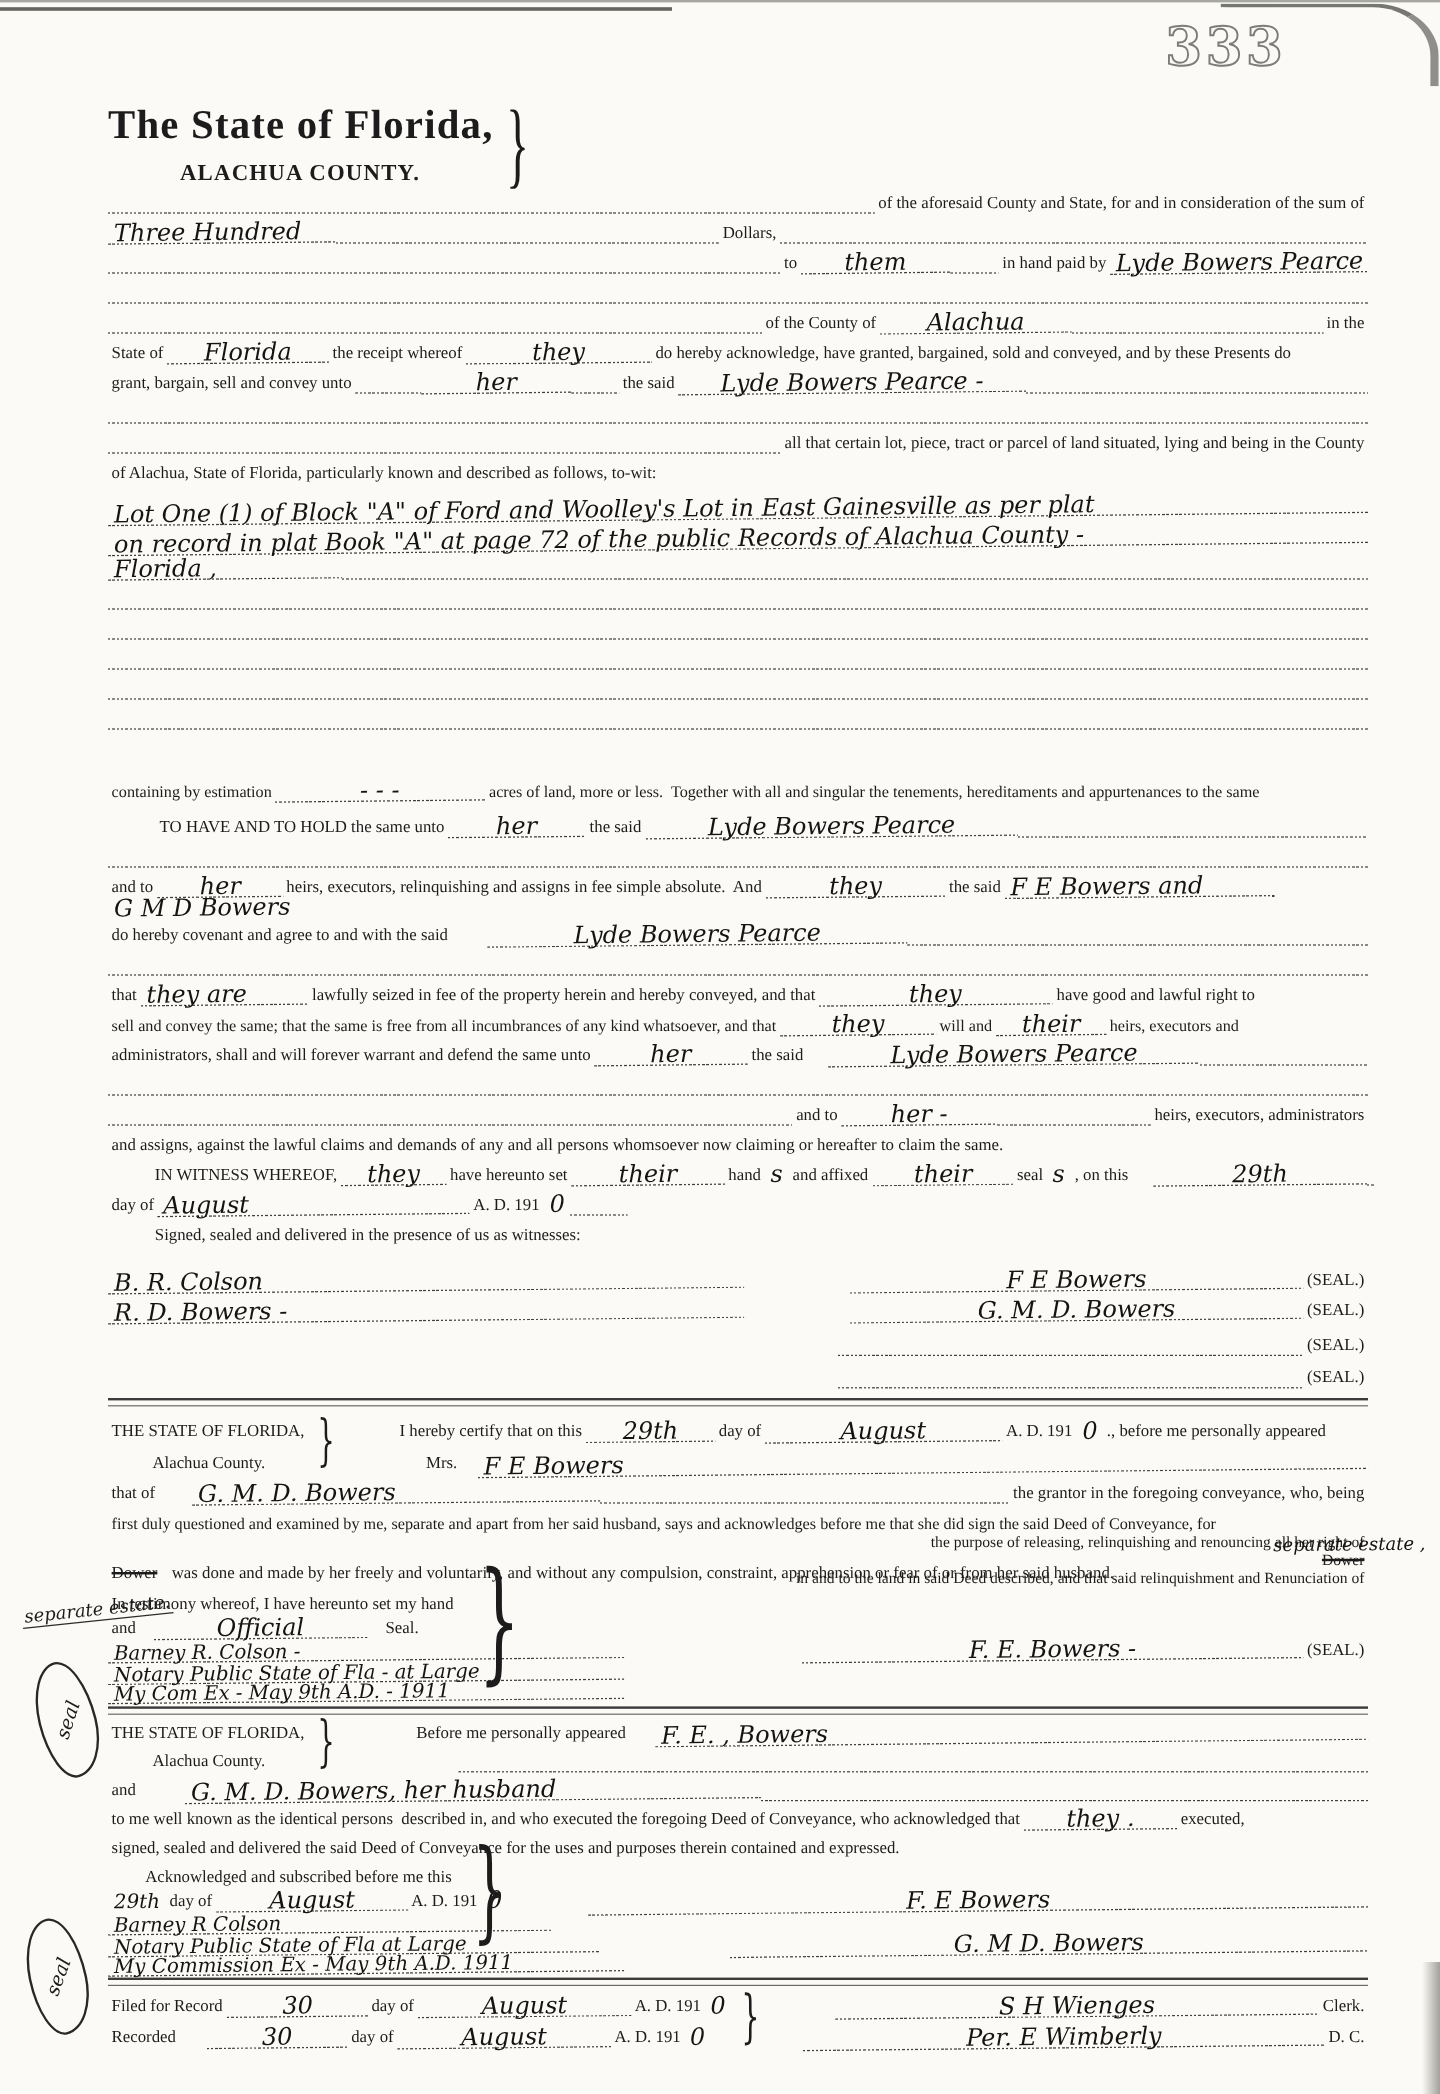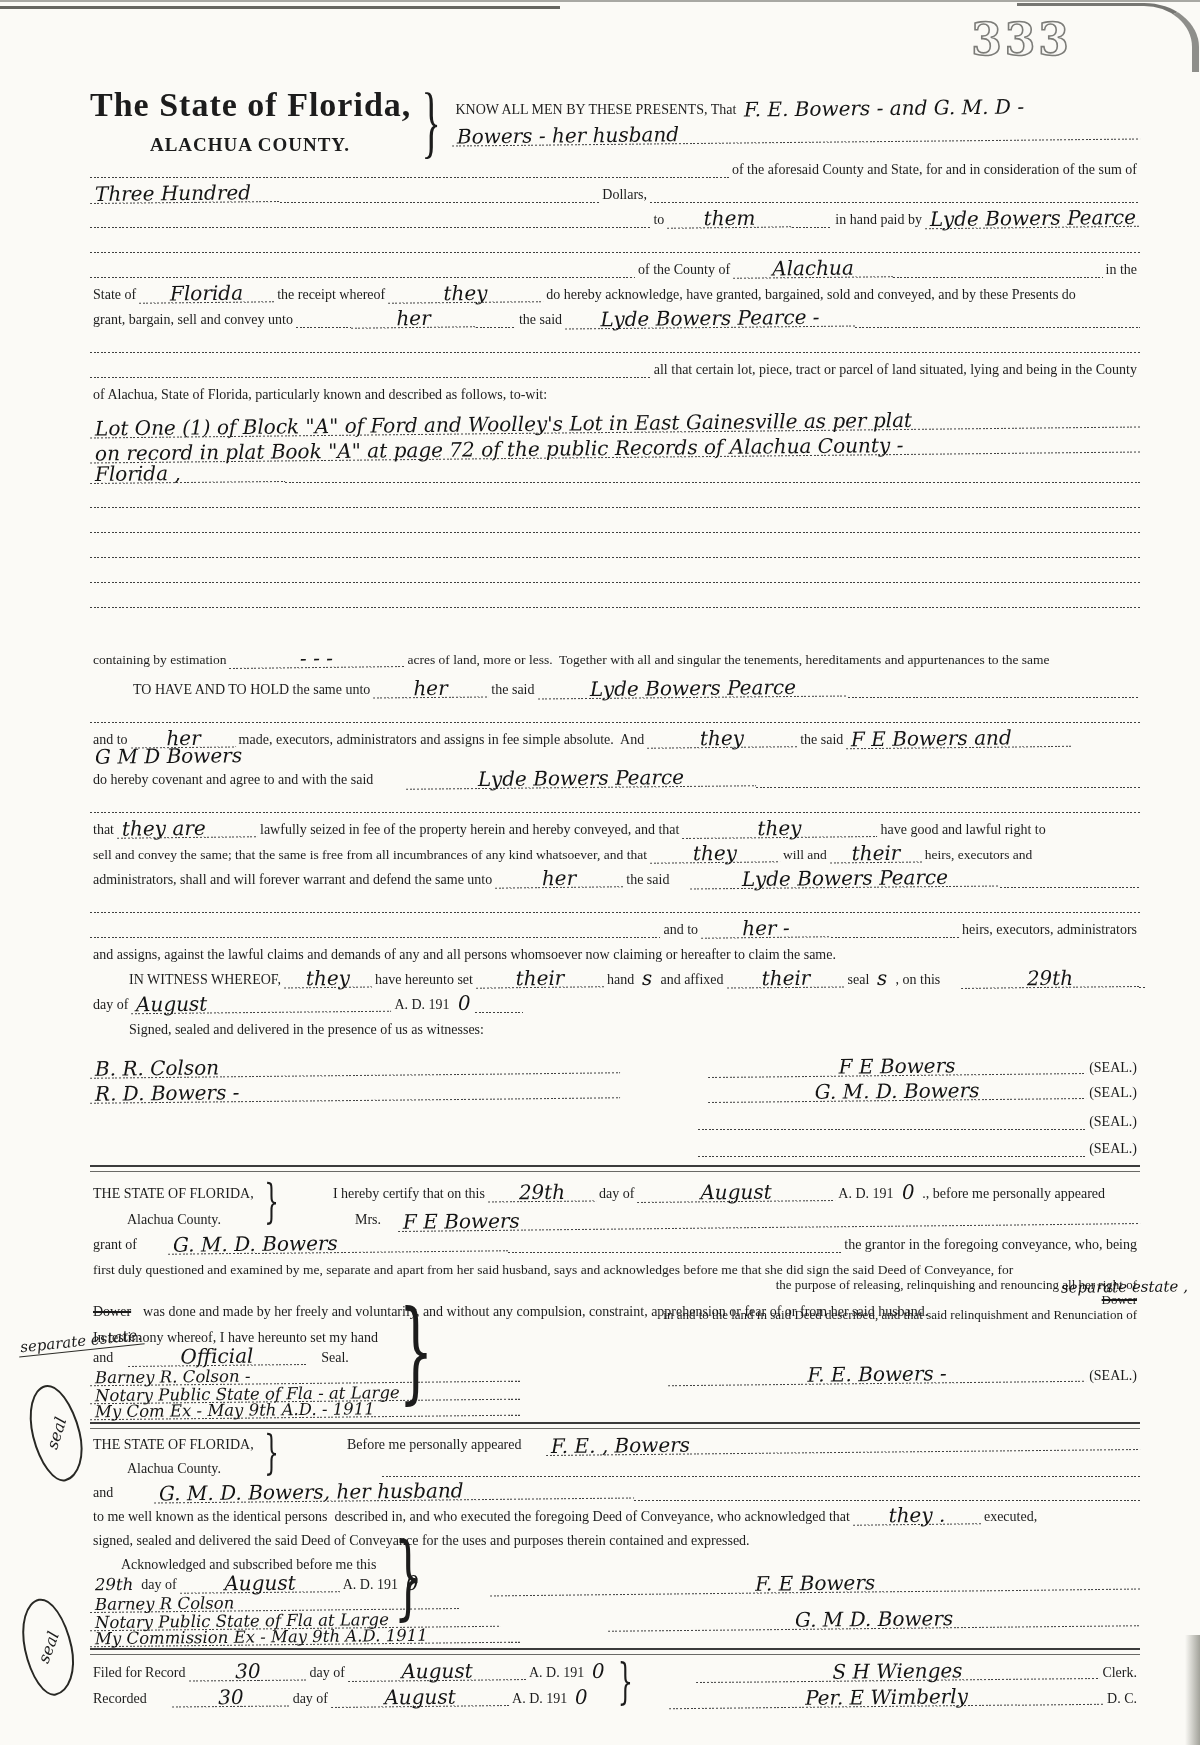--- a/index.html
+++ b/index.html
@@ -66,15 +66,6 @@
         <div class="doc-county">ALACHUA COUNTY.</div>
       </div>
       <div class="header-brace">}</div>
-      <div class="header-right">
-        <div class="line" style="height:26px;margin-top:0;">
-          <span class="printed">KNOW ALL MEN BY THESE PRESENTS, That</span>
-          <span class="hand">F. E. Bowers - and G. M. D -</span>
-        </div>
-        <div class="line">
-          <span class="hand ul" style="flex:1 1 auto;">Bowers - her husband</span>
-        </div>
-      </div>
     </div>
     <div id="deed-body">
         <div class="line" style="margin-top: 0px;">

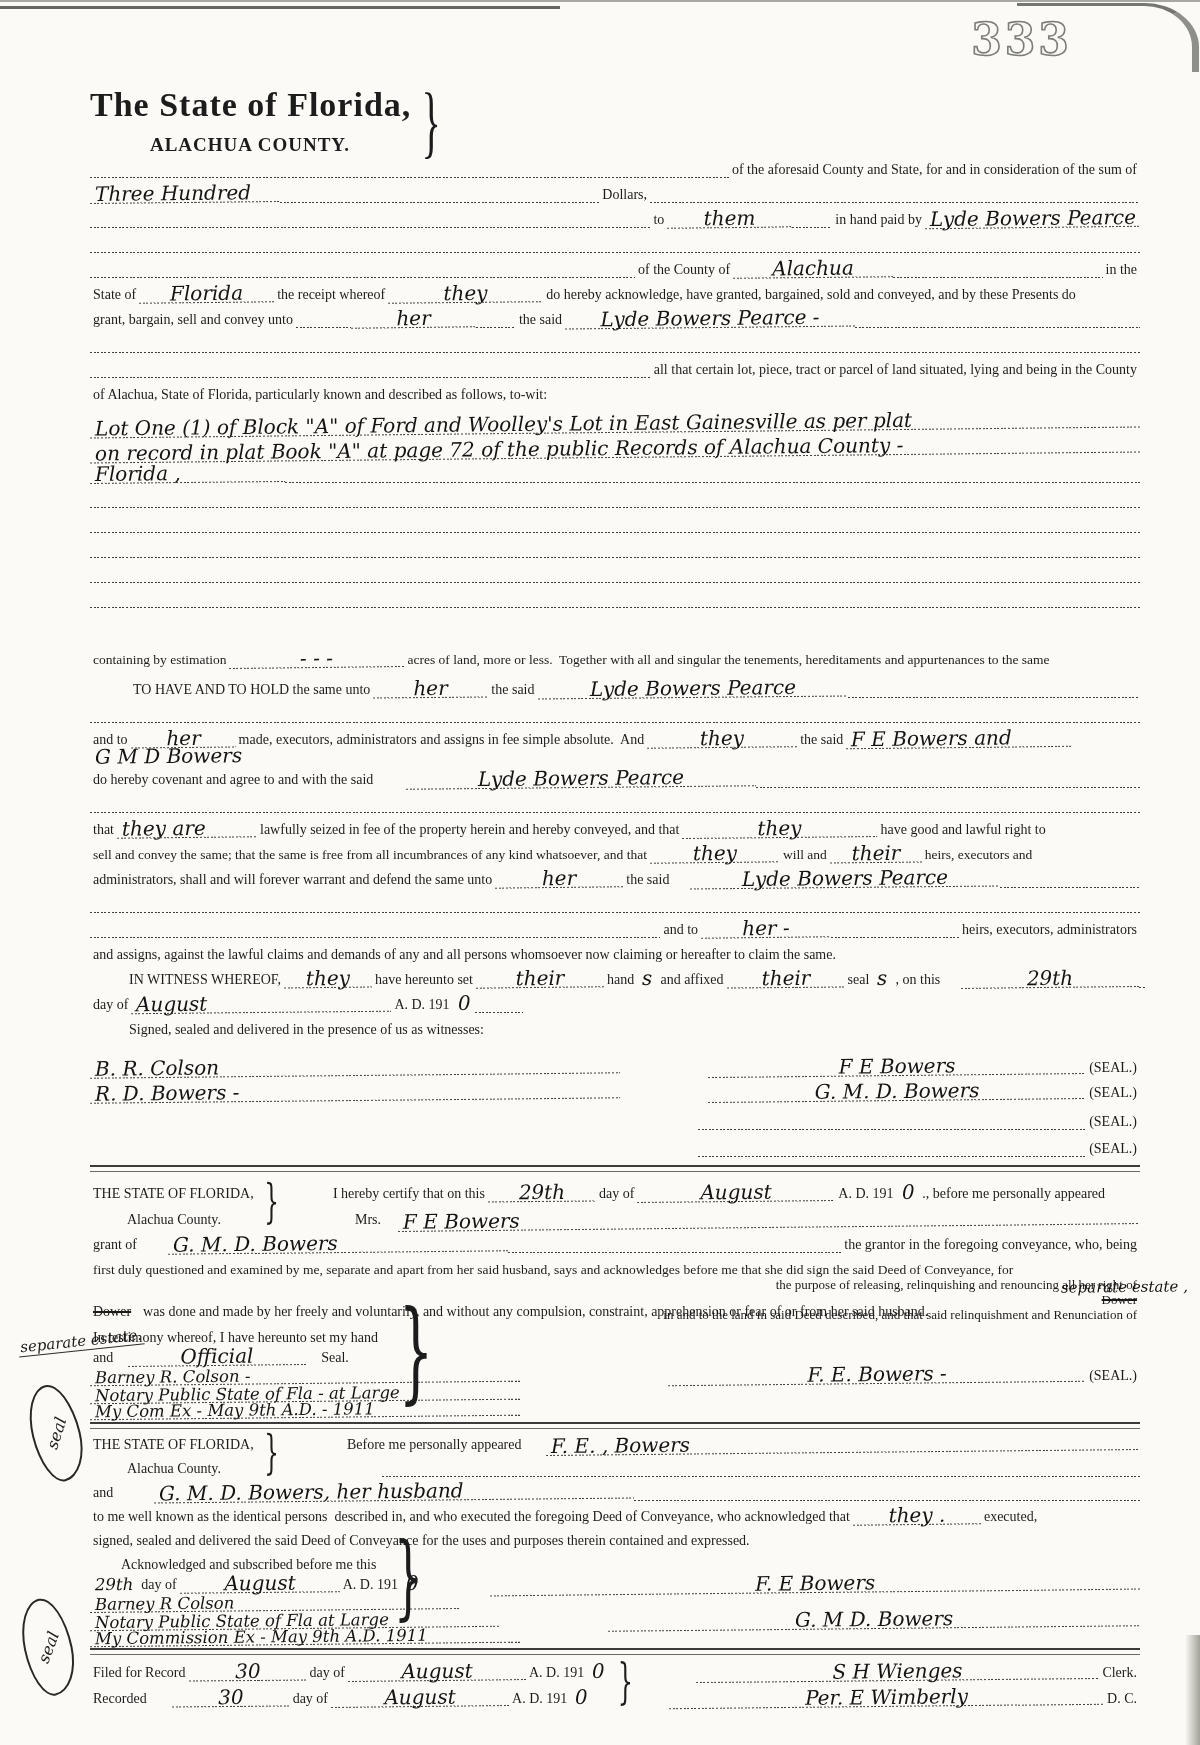--- a/index.html
+++ b/index.html
@@ -167,7 +167,7 @@
         <div class="line">
           <span class="printed">and to</span>
           <span class="hand ul" style="width: 95px; text-align: center;">her</span>
-          <span class="printed">made, executors, administrators and assigns in fee simple absolute.  And</span>
+          <span class="printed">heirs, executors, relinquishing and assigns in fee simple absolute.  And</span>
           <span class="hand ul" style="width: 140px; text-align: center;">they</span>
           <span class="printed">the said</span>
           <span class="hand ul" style="width: 215px;">F E Bowers and</span>

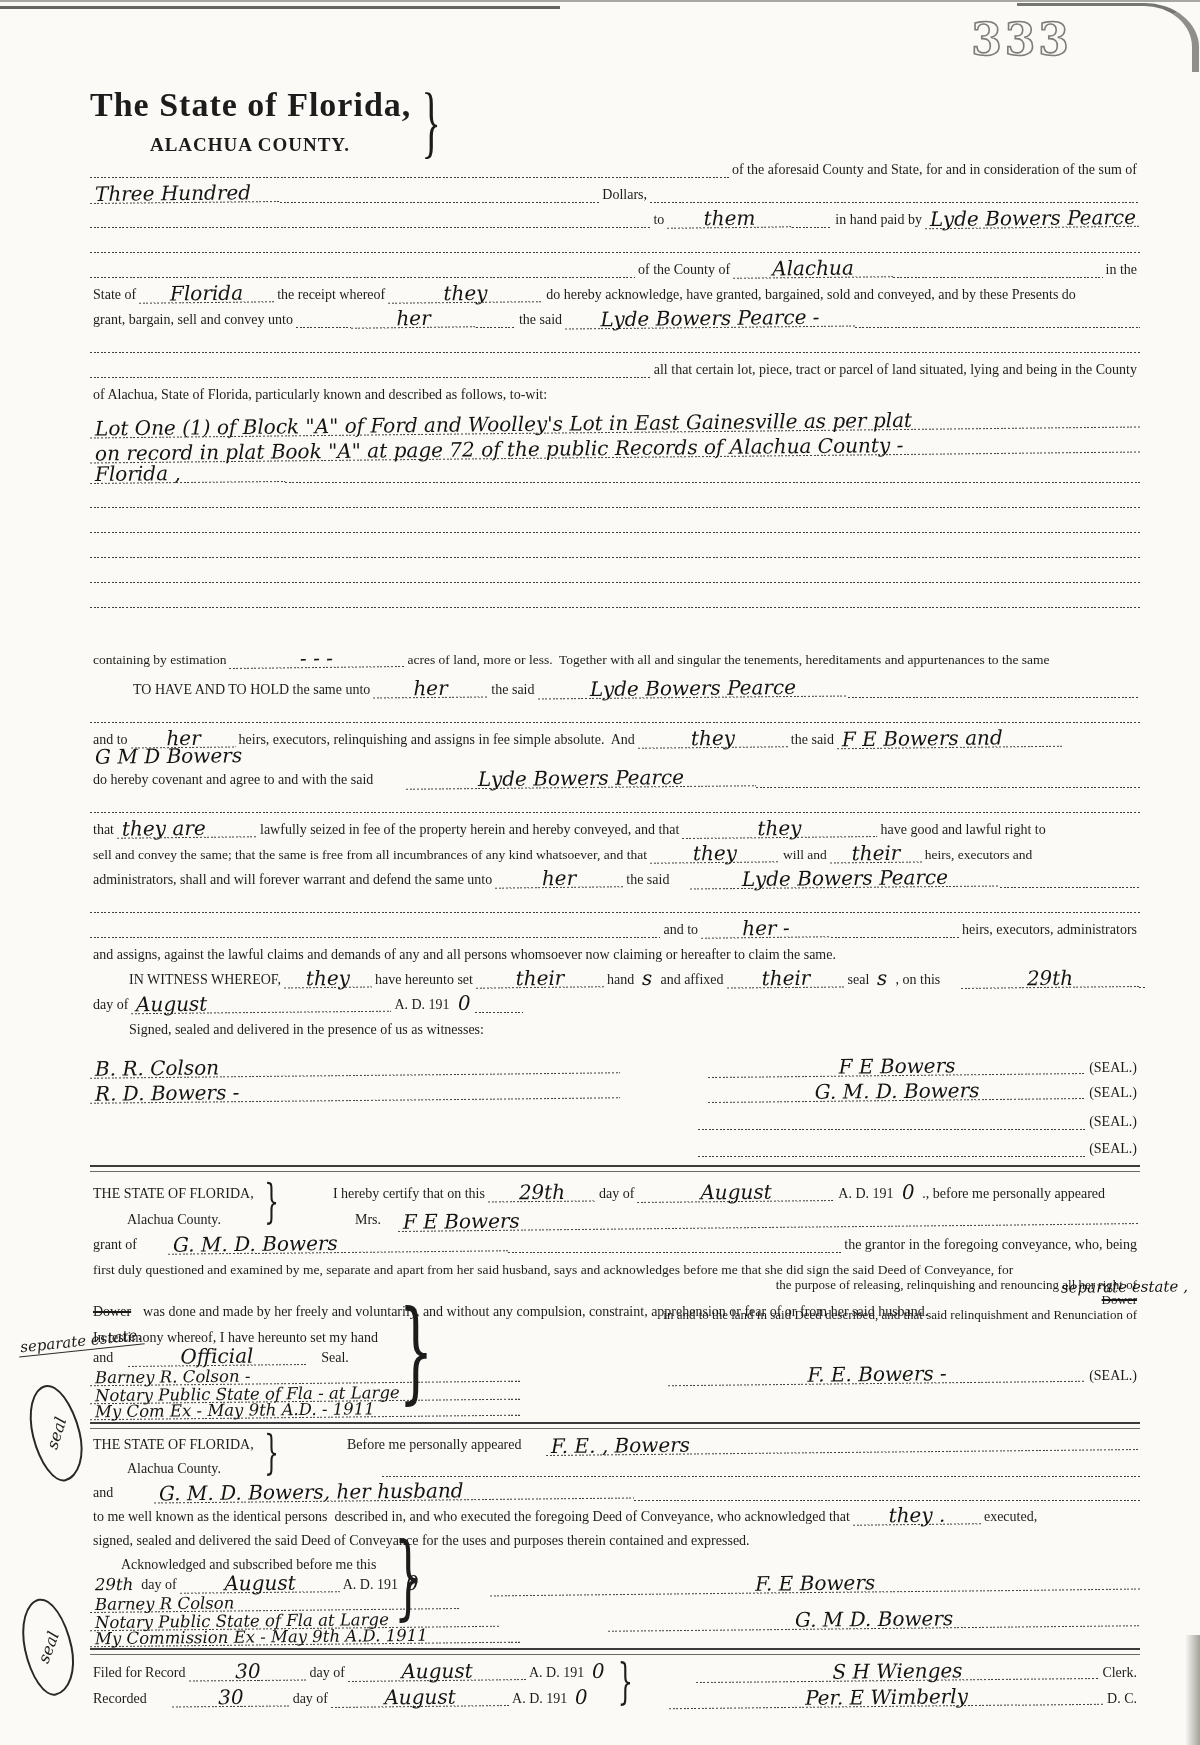--- a/index.html
+++ b/index.html
@@ -295,7 +295,7 @@
           <span class="hand ul" style="flex: 1 1 auto;">F E Bowers</span>
         </div>
         <div class="line">
-          <span class="printed">grant of</span>
+          <span class="printed">that of</span>
           <span class="spacer" style="flex: 0 0 28px;"></span>
           <span class="hand ul" style="width: 330px;">G. M. D. Bowers</span>
           <span class="fill"></span>

